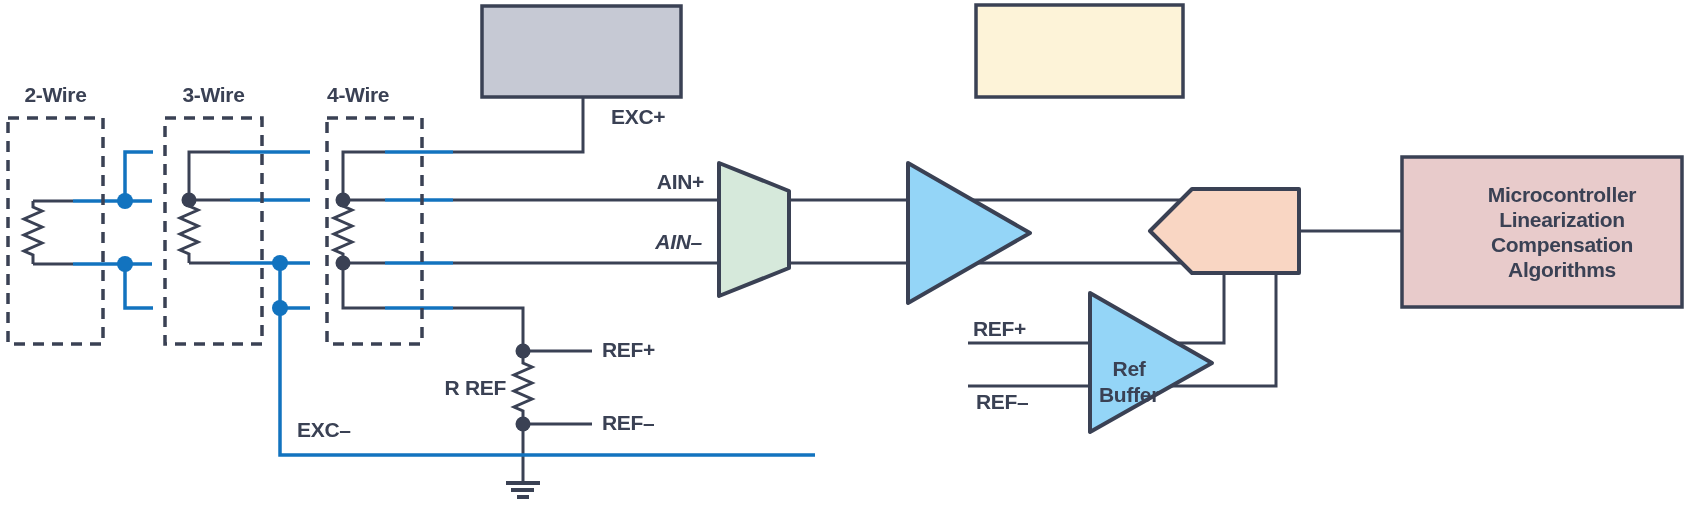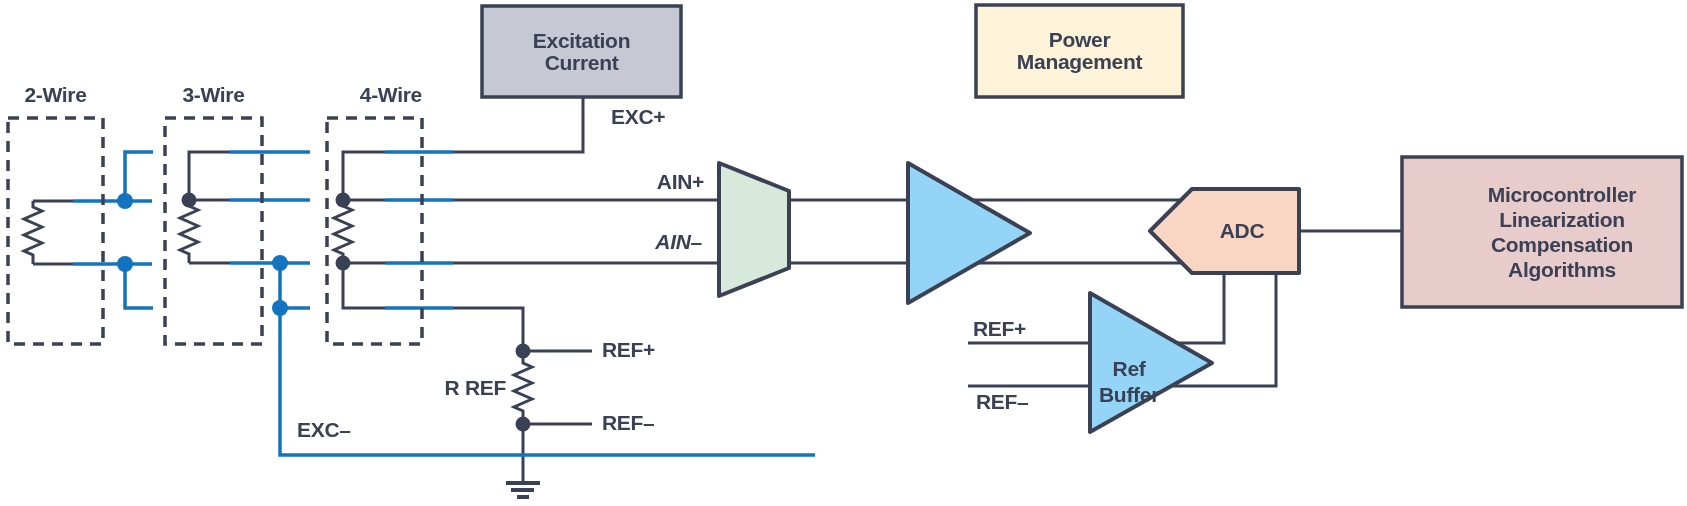--- a/index.html
+++ b/index.html
@@ -126,10 +126,6 @@
   <div class="lbl" style="left:973px;top:318px;">REF+</div>
   <div class="lbl" style="left:976px;top:391px;">REF–</div>
 
-  <div class="lbl ctr" style="left:482px;top:6px;width:199px;height:91px;">
-    <div>Excitation</div>
-    <div>Current</div>
-  </div>
   <div class="lbl ctr" style="left:976px;top:5px;width:207px;height:92px;">
     <div>Power</div>
     <div>Management</div>

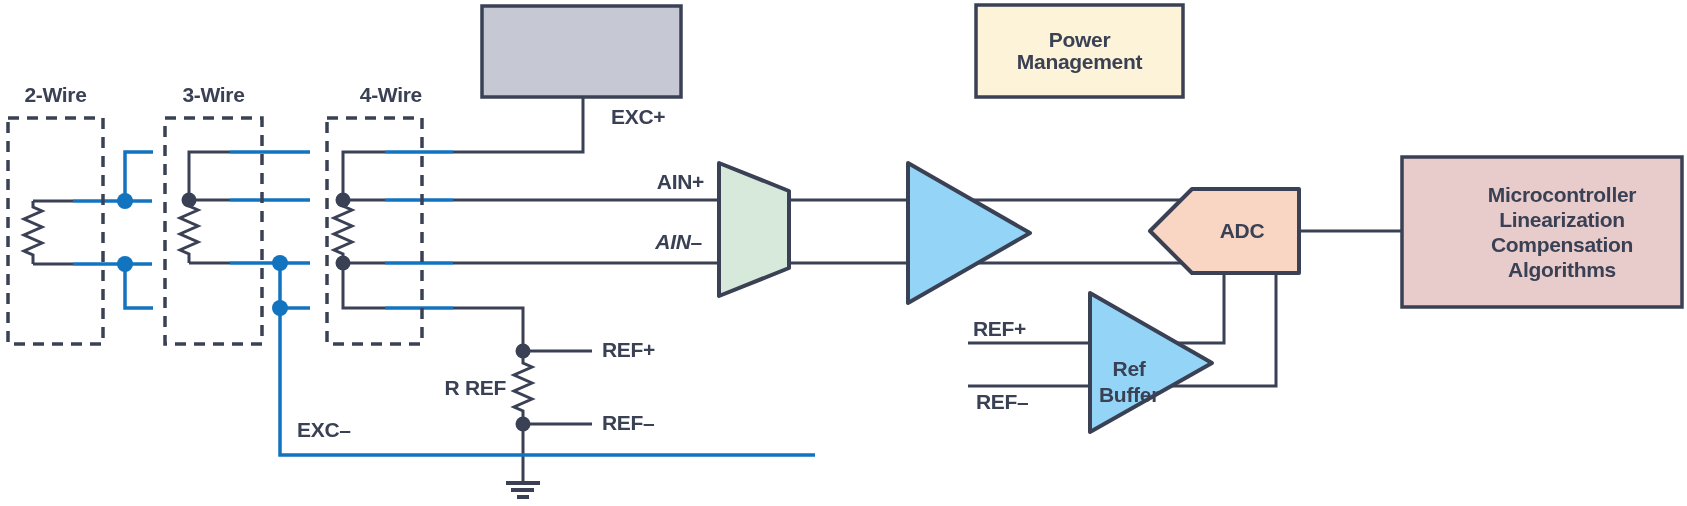--- a/index.html
+++ b/index.html
@@ -126,10 +126,6 @@
   <div class="lbl" style="left:973px;top:318px;">REF+</div>
   <div class="lbl" style="left:976px;top:391px;">REF–</div>
 
-  <div class="lbl ctr" style="left:976px;top:5px;width:207px;height:92px;">
-    <div>Power</div>
-    <div>Management</div>
-  </div>
   <div class="lbl ctr" style="left:1192px;top:189px;width:100px;height:84px;">ADC</div>
   <div class="lbl ctr bb" style="left:1079px;top:316px;width:100px;height:64px;margin-top:34px;">
     <div>Ref</div>

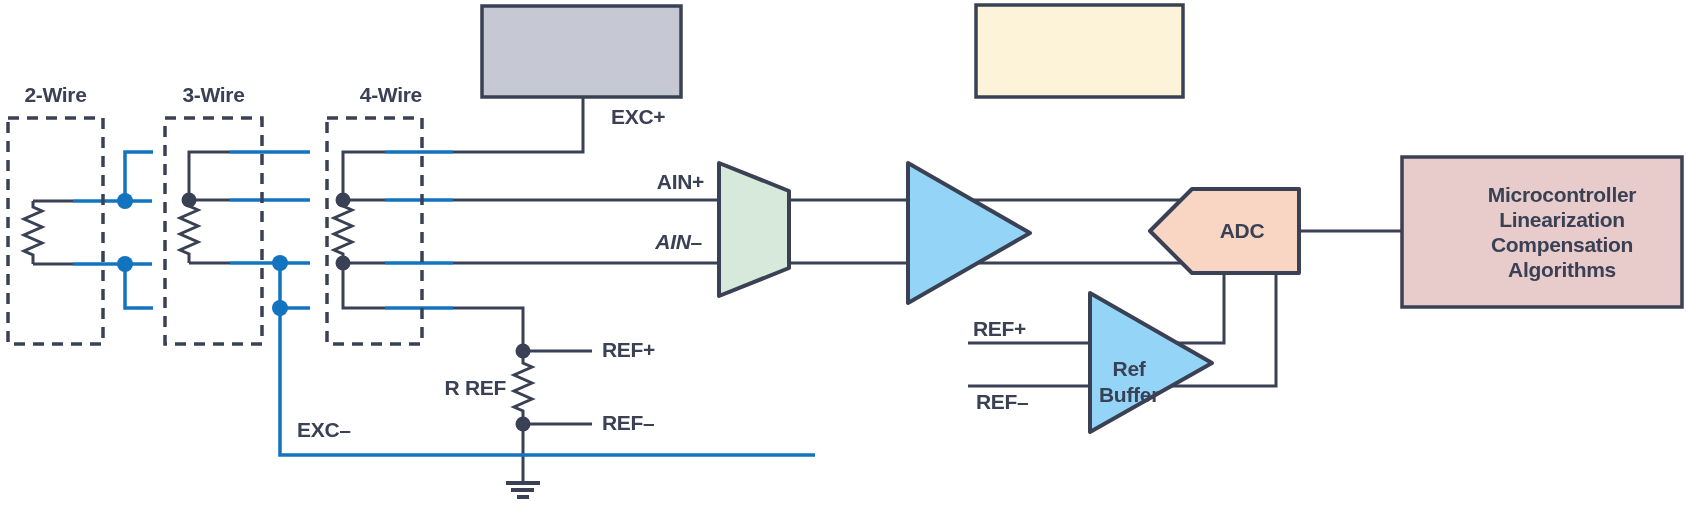--- a/index.html
+++ b/index.html
@@ -112,7 +112,7 @@
 
   <div class="lbl" style="left:8px;top:84px;width:95px;text-align:center;">2-Wire</div>
   <div class="lbl" style="left:165px;top:84px;width:97px;text-align:center;">3-Wire</div>
-  <div class="lbl" style="left:327px;top:84px;width:95px;text-align:right;">4-Wire</div>
+  <div class="lbl" style="left:327px;top:84px;width:95px;text-align:left;">4-Wire</div>
 
   <div class="lbl" style="left:599px;top:106px;margin-left:12px;">EXC+</div>
   <div class="lbl rt" style="left:628px;top:171px;width:76px;">AIN+</div>

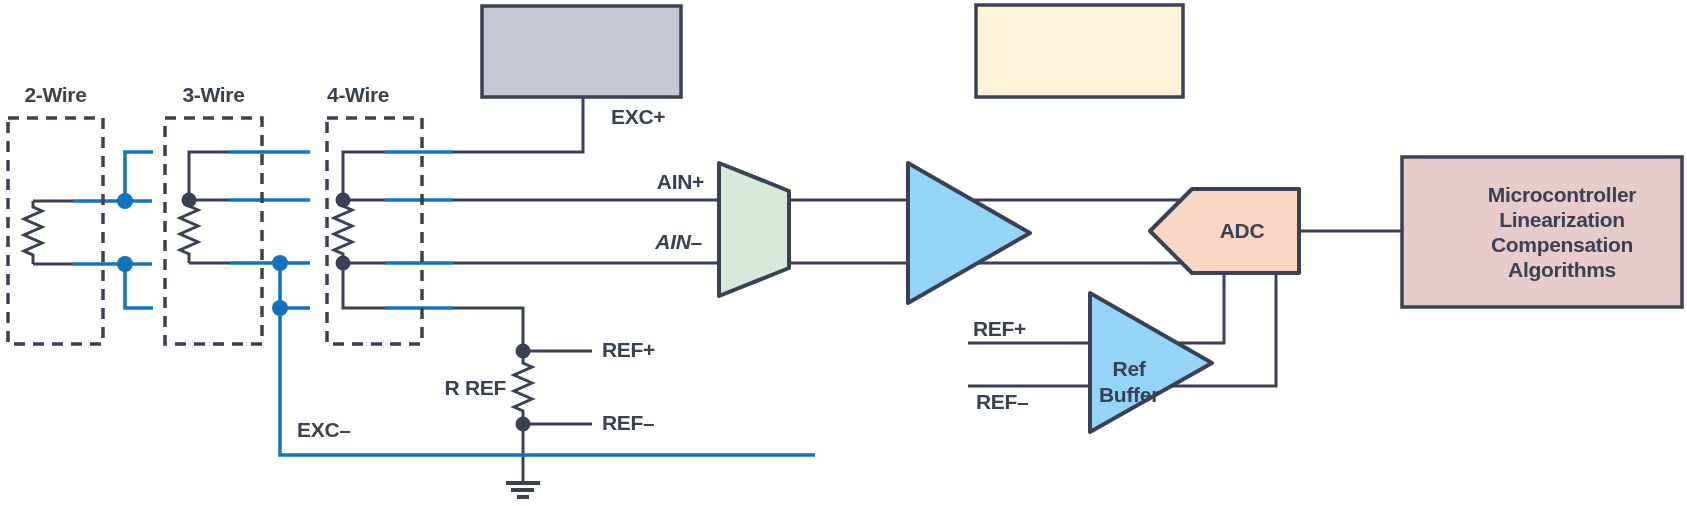--- a/index.html
+++ b/index.html
@@ -126,7 +126,6 @@
   <div class="lbl" style="left:973px;top:318px;">REF+</div>
   <div class="lbl" style="left:976px;top:391px;">REF–</div>
 
-  <div class="lbl ctr" style="left:1192px;top:189px;width:100px;height:84px;">ADC</div>
   <div class="lbl ctr bb" style="left:1079px;top:316px;width:100px;height:64px;margin-top:34px;">
     <div>Ref</div>
     <div>Buffer</div>

